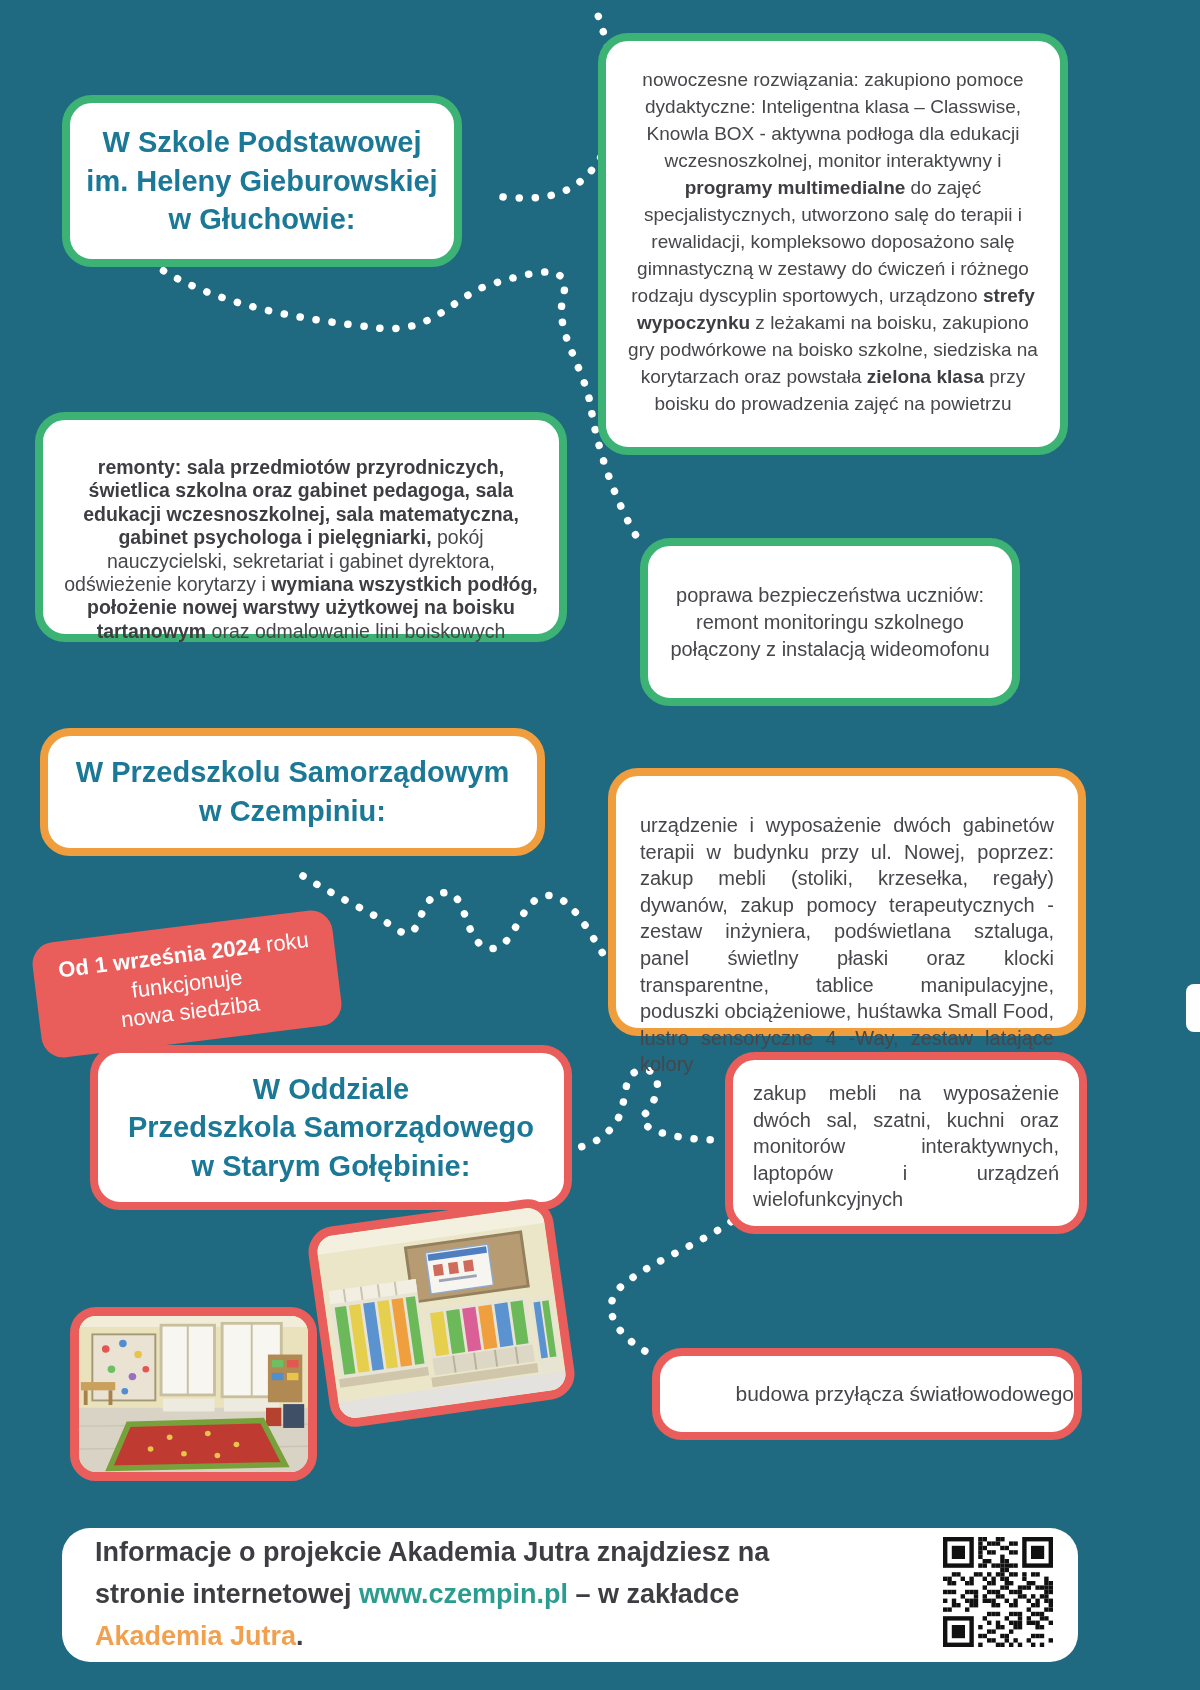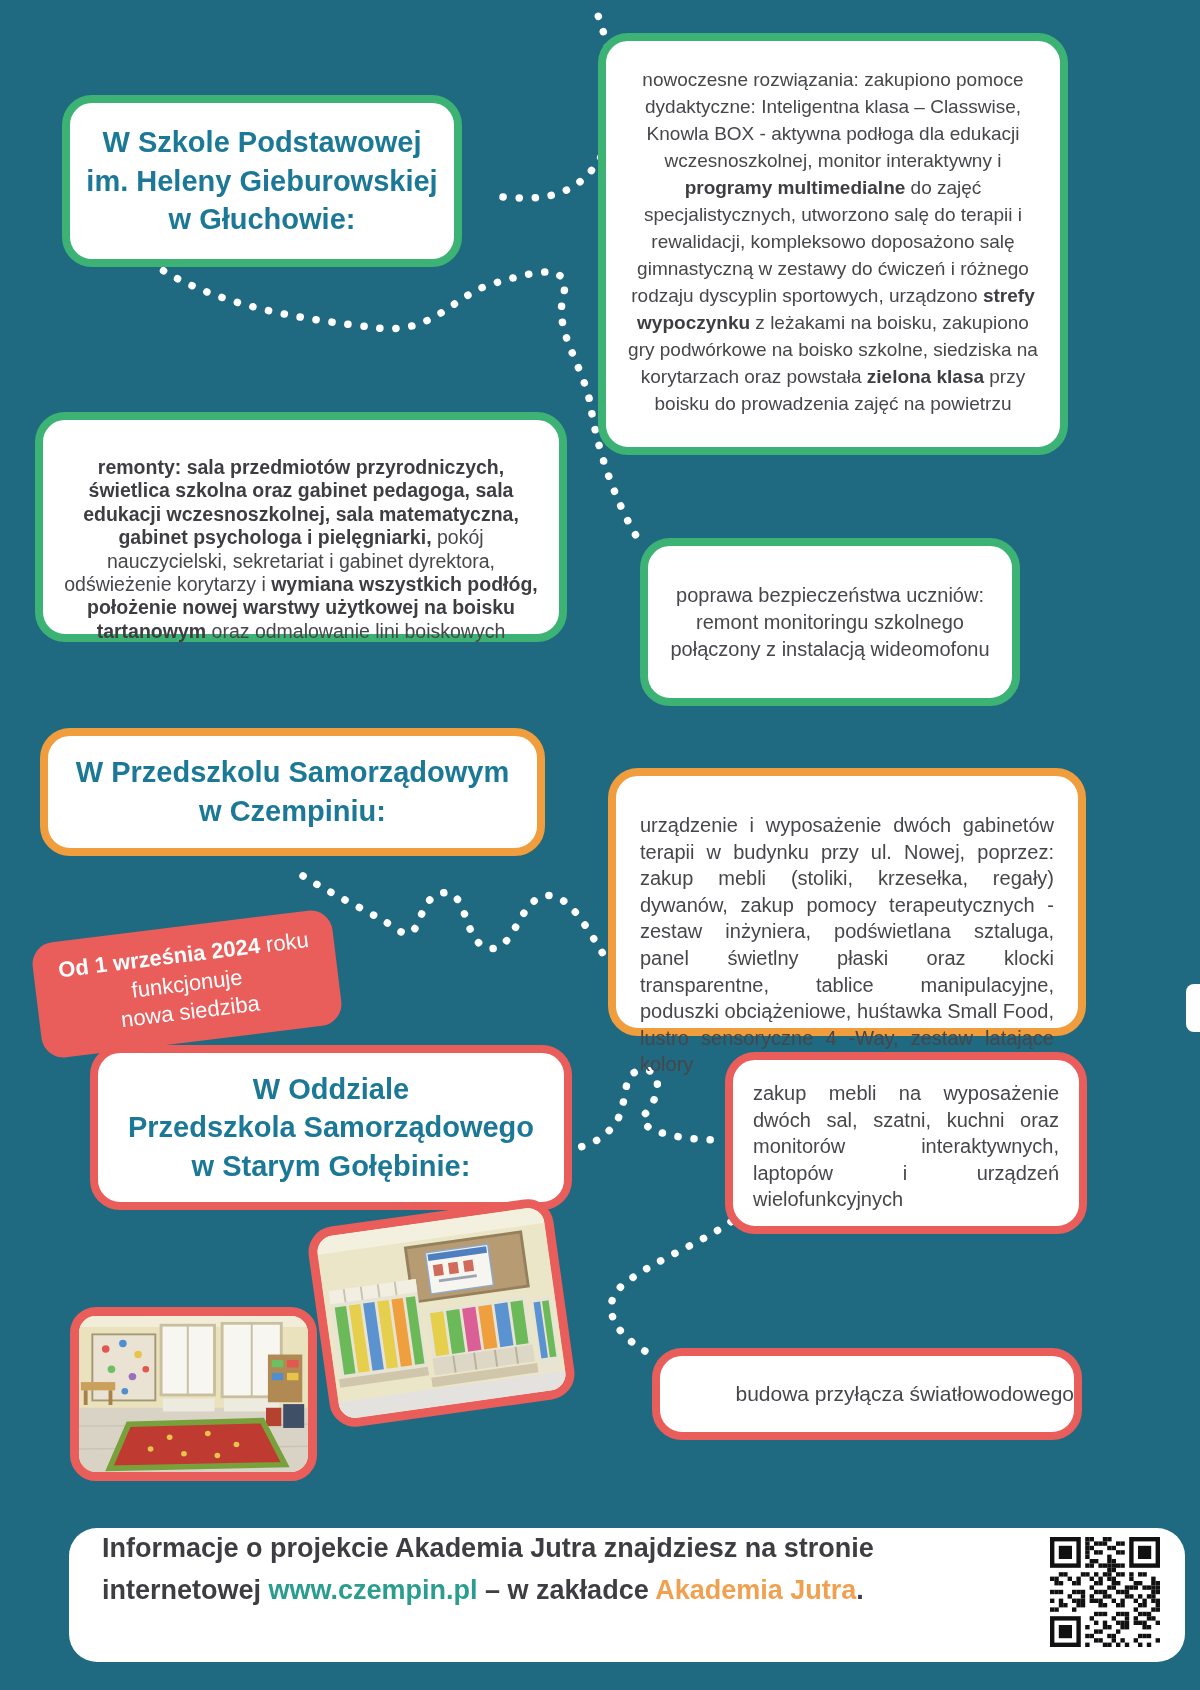--- a/index.html
+++ b/index.html
@@ -49,9 +49,9 @@
     border-radius:8px 0 0 8px;z-index:2;
   }
   #footer-box{
-    position:absolute;left:62px;top:1528px;width:1116px;height:134px;background:#fff;
-    border-radius:28px;z-index:2;display:flex;box-sizing:border-box;
-    padding-left:33px;padding-right:220px;margin-left:7px;
+    position:absolute;left:62px;top:1528px;width:1016px;height:134px;background:#fff;
+    border-radius:28px;z-index:2;display:flex;align-items:center;box-sizing:border-box;
+    padding-left:33px;padding-right:220px;
   }
   #footer-text{font-size:27px;font-weight:bold;color:var(--fdark);line-height:1.55;}
   #qr{position:absolute;right:16px;top:4px;width:122px;height:126px;background:#fff;}

